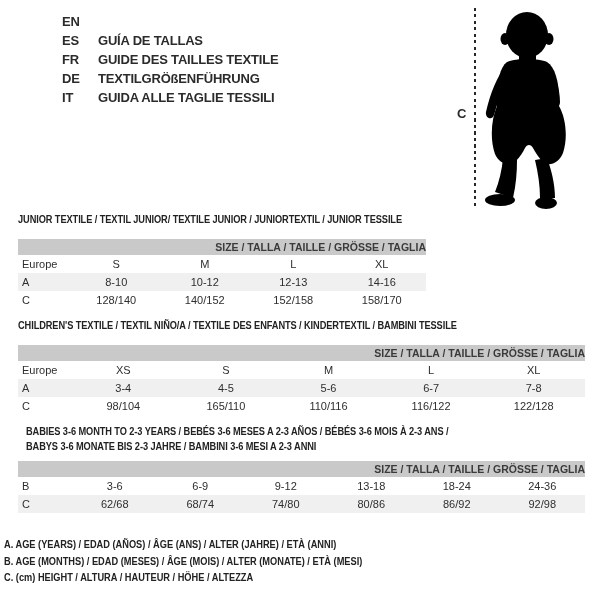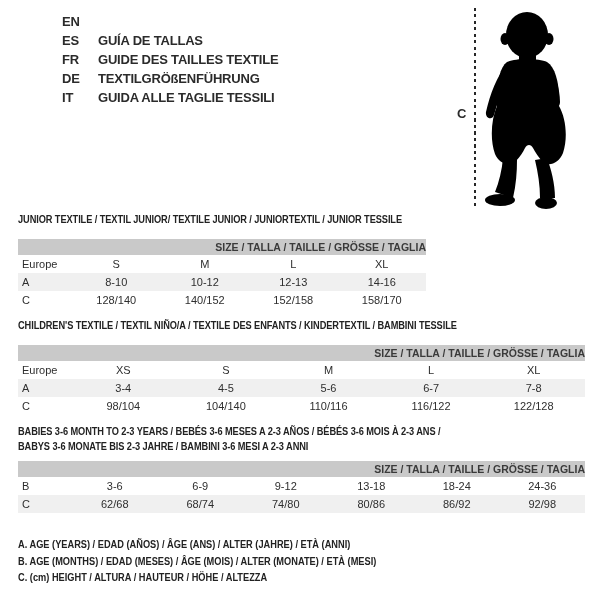--- a/index.html
+++ b/index.html
@@ -152,7 +152,7 @@
     <div class="trow">
       <span class="tlabel">C</span>
       <span class="tcell">98/104</span>
-      <span class="tcell">104/140</span>
+      <span class="tcell">165/110</span>
       <span class="tcell">110/116</span>
       <span class="tcell">116/122</span>
       <span class="tcell">122/128</span>

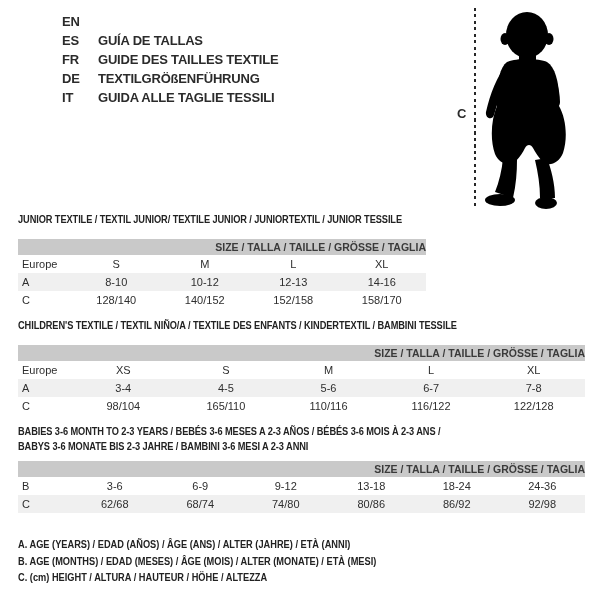--- a/index.html
+++ b/index.html
@@ -36,7 +36,7 @@
     margin:0 0 13px 0;color:#222222;
   }
   #sec-babies .sec-title{margin:0;line-height:15px;}
-  #sec-babies .titles{margin-bottom:7px;}
+  #sec-babies .titles{margin-bottom:7px;margin-left:8px;}
 
   .size-table{width:100%;}
   .band{

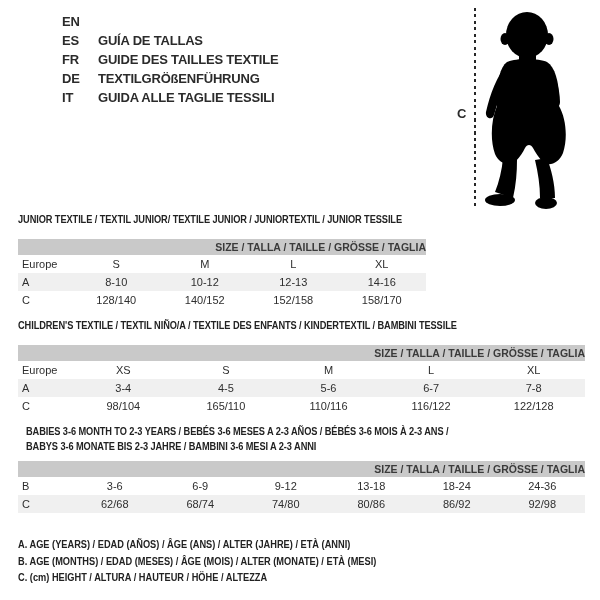--- a/index.html
+++ b/index.html
@@ -49,7 +49,7 @@
   .tcell{flex:1;text-align:center;}
 
   
-  .footnotes{position:absolute;left:18px;top:536px;}
+  .footnotes{position:absolute;left:4px;top:536px;}
   .footnote{
     font-size:10.5px;font-weight:bold;line-height:16.5px;white-space:nowrap;
     transform:scaleX(0.88);transform-origin:left center;color:#222222;

